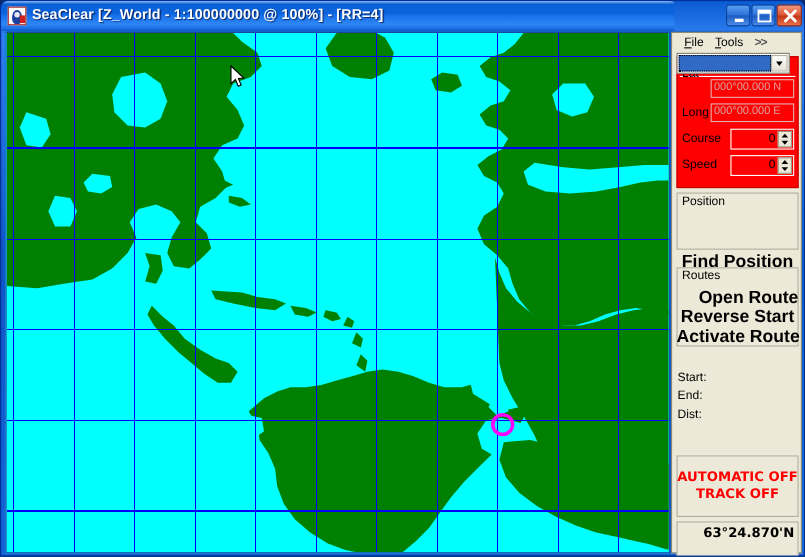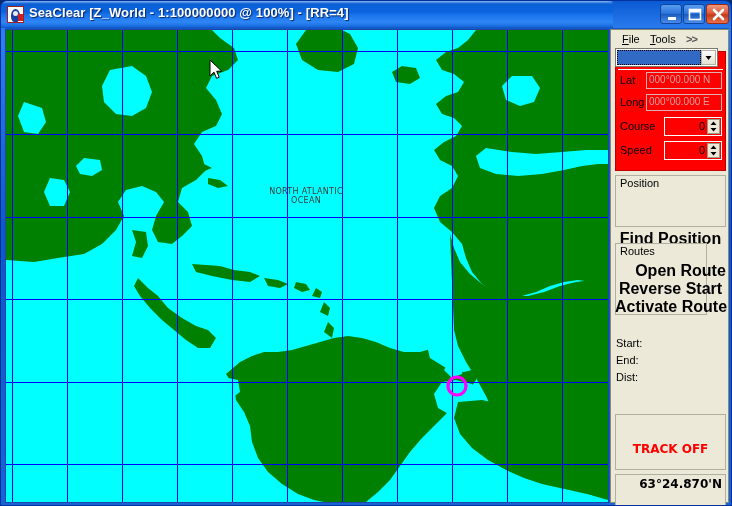--- a/index.html
+++ b/index.html
@@ -197,7 +197,7 @@
     font-size: 11px;
     color: #000;
   }
-  #lbl-lat  { left: 4px; top: 22px; }
+  #lbl-lat  { left: 4px; top: 9px; }
   #lbl-long { left: 4px; top: 44px; }
   #lbl-course { left: 4px; top: 68px; }
   #lbl-speed  { left: 4px; top: 92px; }

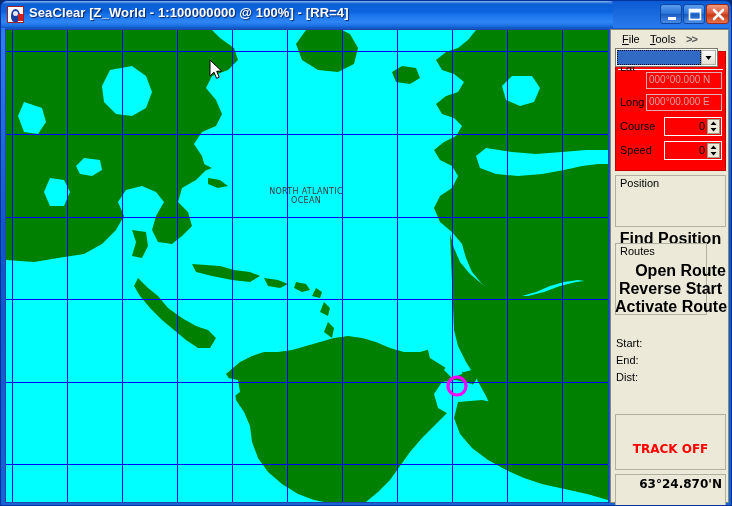--- a/index.html
+++ b/index.html
@@ -488,10 +488,6 @@
         </g>
       </svg>
 
-      <div class="ocean-label" id="label-north-atlantic">
-        <div>NORTH ATLANTIC</div>
-        <div>OCEAN</div>
-      </div>
 
       <svg id="cursor-arrow" viewBox="0 0 14 21">
         <path d="M1,1 L1,17 L5,13.2 L7.6,19.4 L10.2,18.2 L7.7,12.3 L12.6,12 Z" fill="#ffffff" stroke="#000000" stroke-width="1"></path>

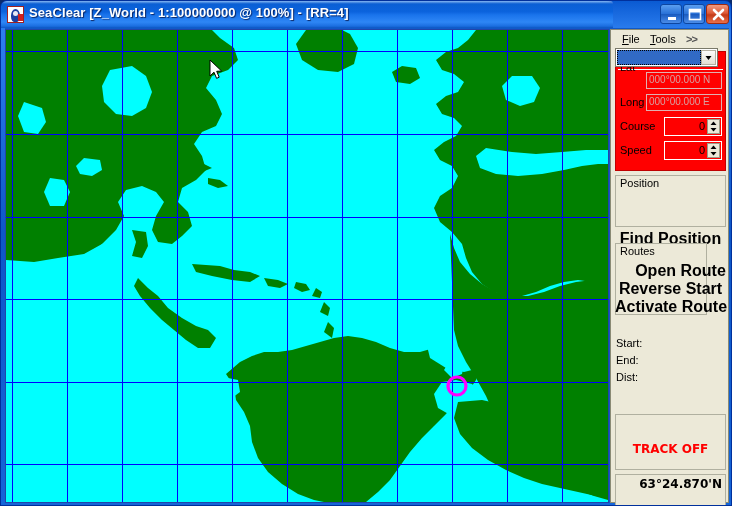--- a/index.html
+++ b/index.html
@@ -297,7 +297,7 @@
   }
   #btn-find-position { left: 4px; top: 200px; width: 111px; }
 
-  #grp-routes { left: 4px; top: 213px; width: 92px; height: 72px; }
+  #grp-routes { left: 4px; top: 213px; width: 111px; height: 72px; }
   #btn-open-route     { left: 8px; top: 232px; width: 123px; }
   #btn-reverse-route  { left: 4px; top: 250px; width: 111px; }
   #btn-activate-route { left: 4px; top: 268px; width: 111px; text-align: right; }

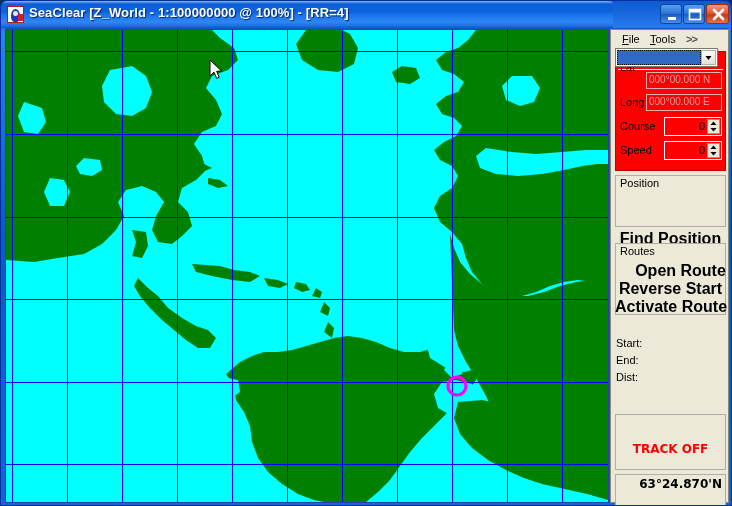--- a/index.html
+++ b/index.html
@@ -560,6 +560,7 @@
       <div class="stat-line" id="stat-dist">Dist:</div>
 
       <div class="group-box" id="grp-status"></div>
+      <div class="status-line" id="status-automatic">AUTOMATIC OFF</div>
       <div class="status-line" id="status-track">TRACK OFF</div>
 
       <div class="group-box" id="grp-readout"></div>

